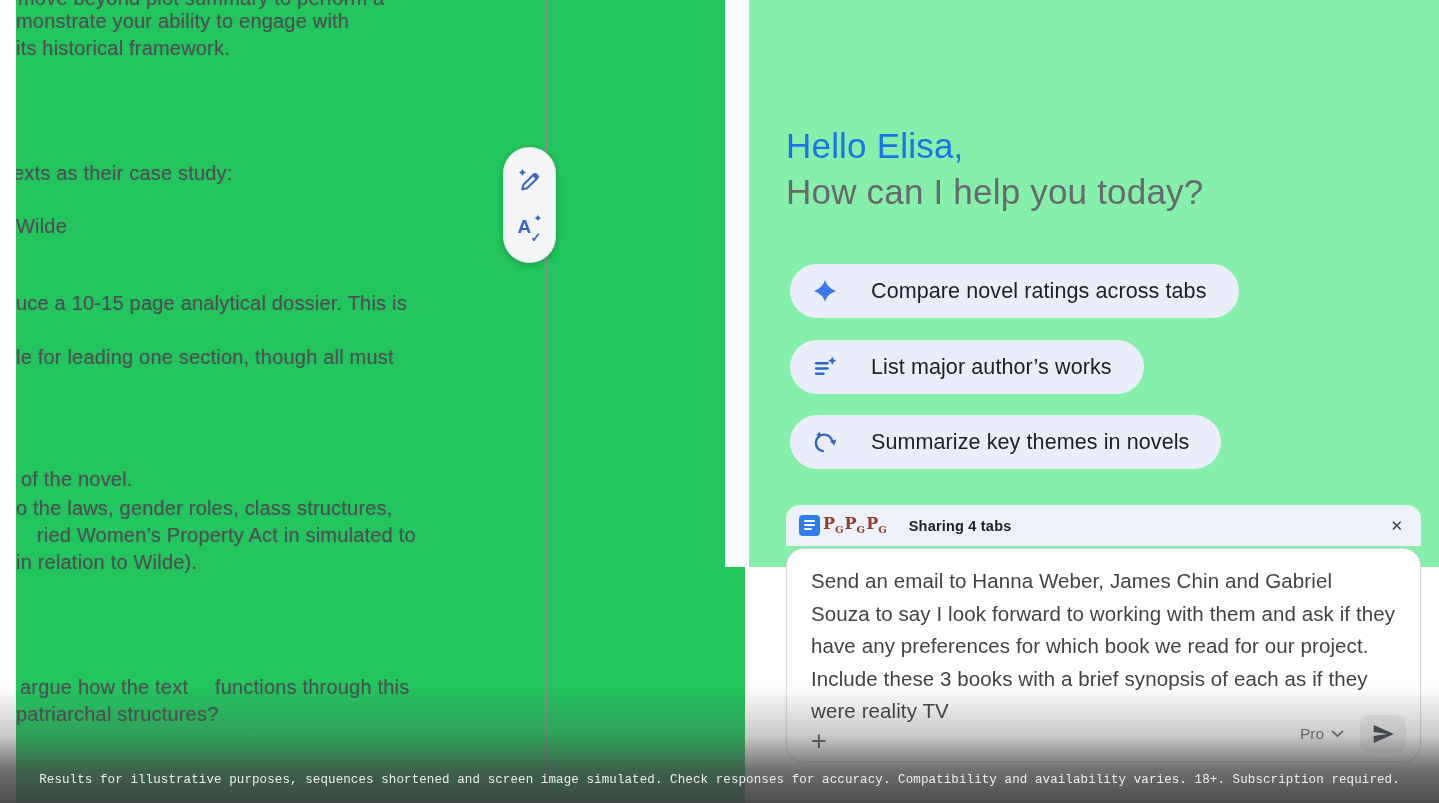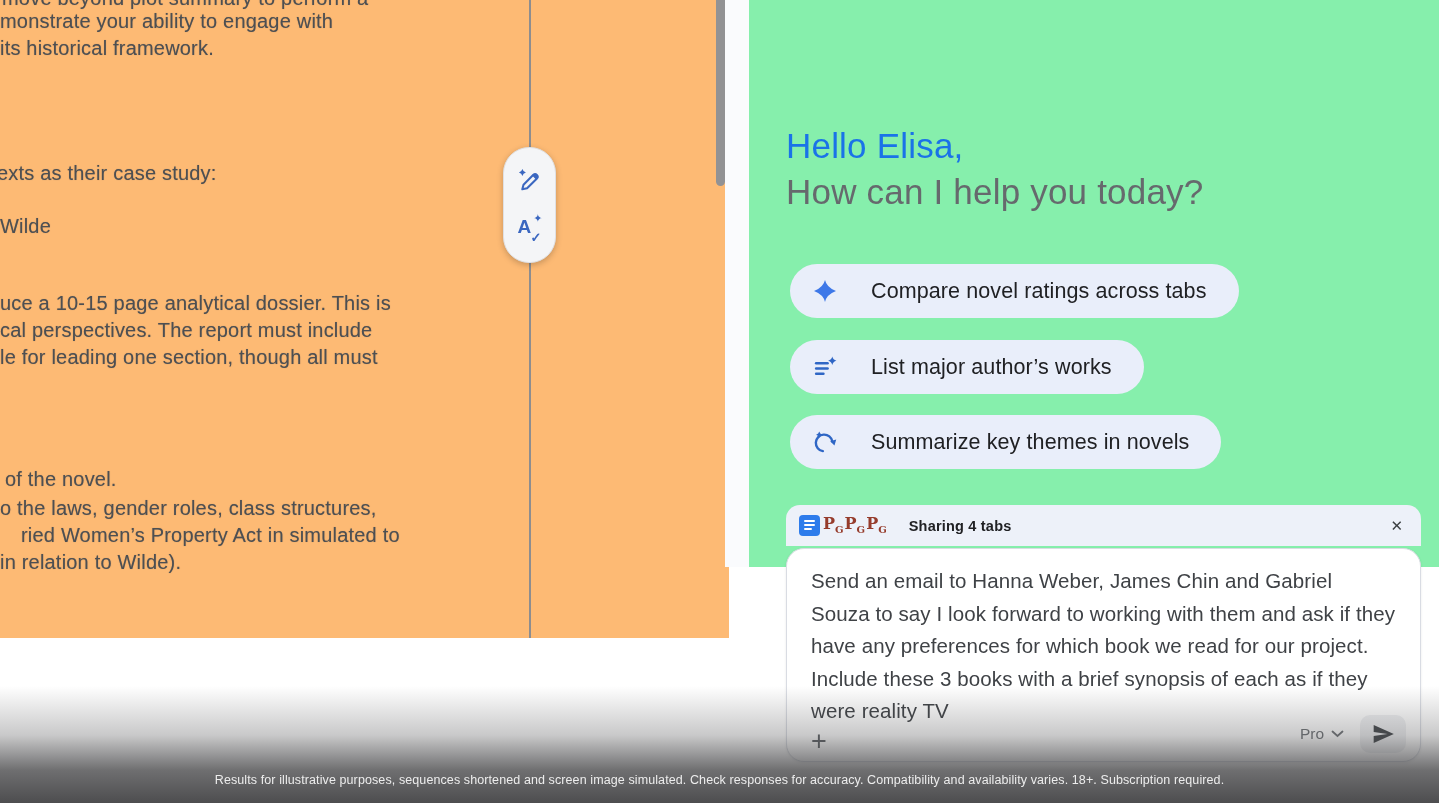--- a/index.html
+++ b/index.html
@@ -8,7 +8,7 @@
     font-family:"Liberation Sans",sans-serif;background:#fff;
   }
   
-  .doc-area{position:absolute;left:0;top:0;width:729px;height:638px;background:#fdba74;overflow:hidden;}
+  .doc-area{position:absolute;left:16px;top:0;width:729px;height:803px;background:#22c55e;overflow:hidden;}
   .doc-line{
     position:absolute;white-space:nowrap;font-size:20px;color:#4d4f52;
     letter-spacing:.2px;text-shadow:0 0 1px rgba(77,79,82,.45);

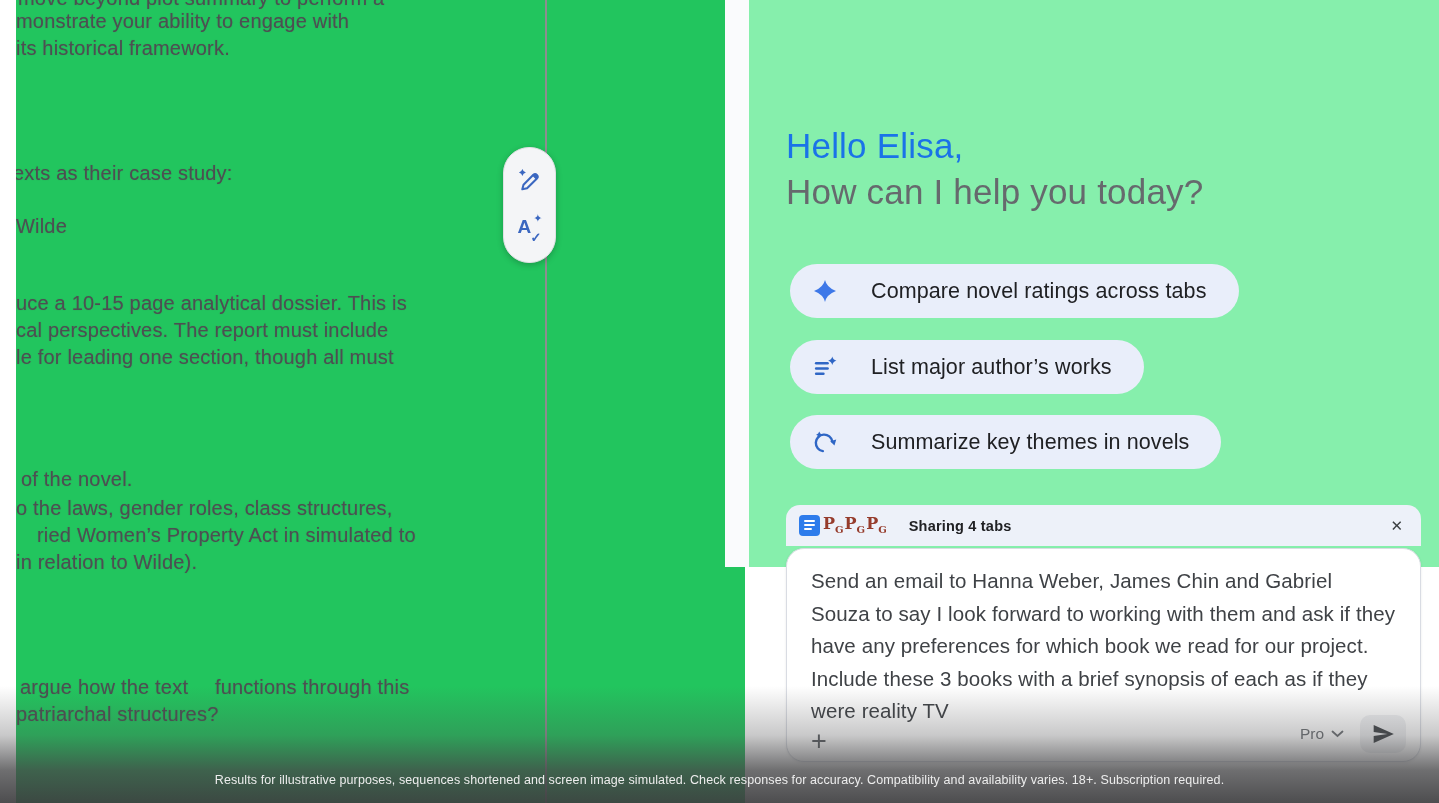--- a/index.html
+++ b/index.html
@@ -101,7 +101,6 @@
   <div class="doc-line" style="top:162px;left:-3px">exts as their case study:</div>
   <div class="doc-line" style="top:215px;left:0">Wilde</div>
   <div class="doc-line" style="top:292px;left:0">uce a 10-15 page analytical dossier. This is</div>
-  <div class="doc-line" style="top:319px;left:0">cal perspectives. The report must include</div>
   <div class="doc-line" style="top:346px;left:0">le for leading one section, though all must</div>
   <div class="doc-line" style="top:468px;left:5px">of the novel.</div>
   <div class="doc-line" style="top:497px;left:0">o the laws, gender roles, class structures,</div>

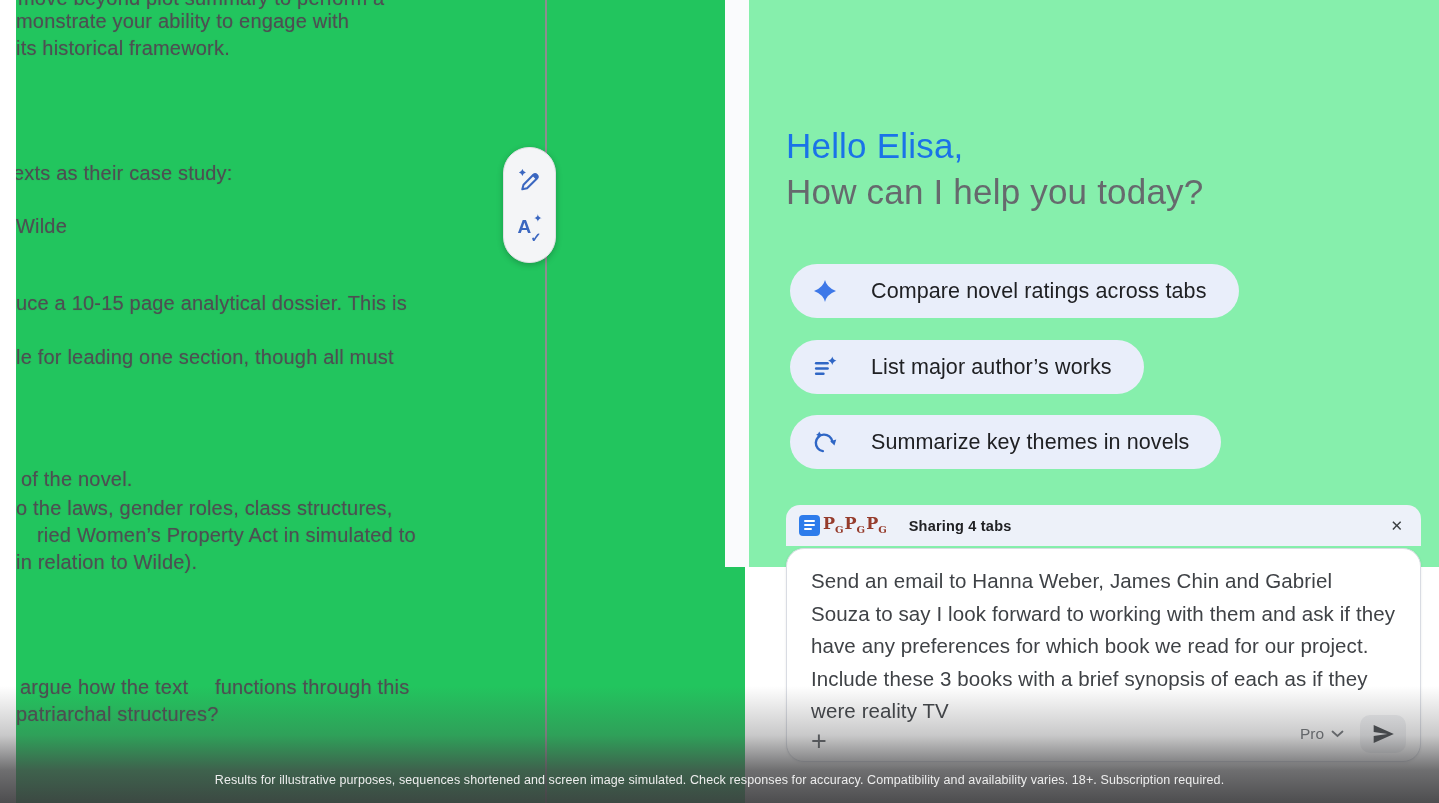--- a/index.html
+++ b/index.html
@@ -88,7 +88,7 @@
   }
   .disclaimer{
     position:absolute;left:0;right:0;bottom:16px;z-index:51;text-align:center;
-    font-size:12.5px;color:#ededed;letter-spacing:.1px;
+    font-size:12.5px;color:#ededed;letter-spacing:.1px;font-family:Liberation Mono, monospace;
   }
 </style>
 </head>

